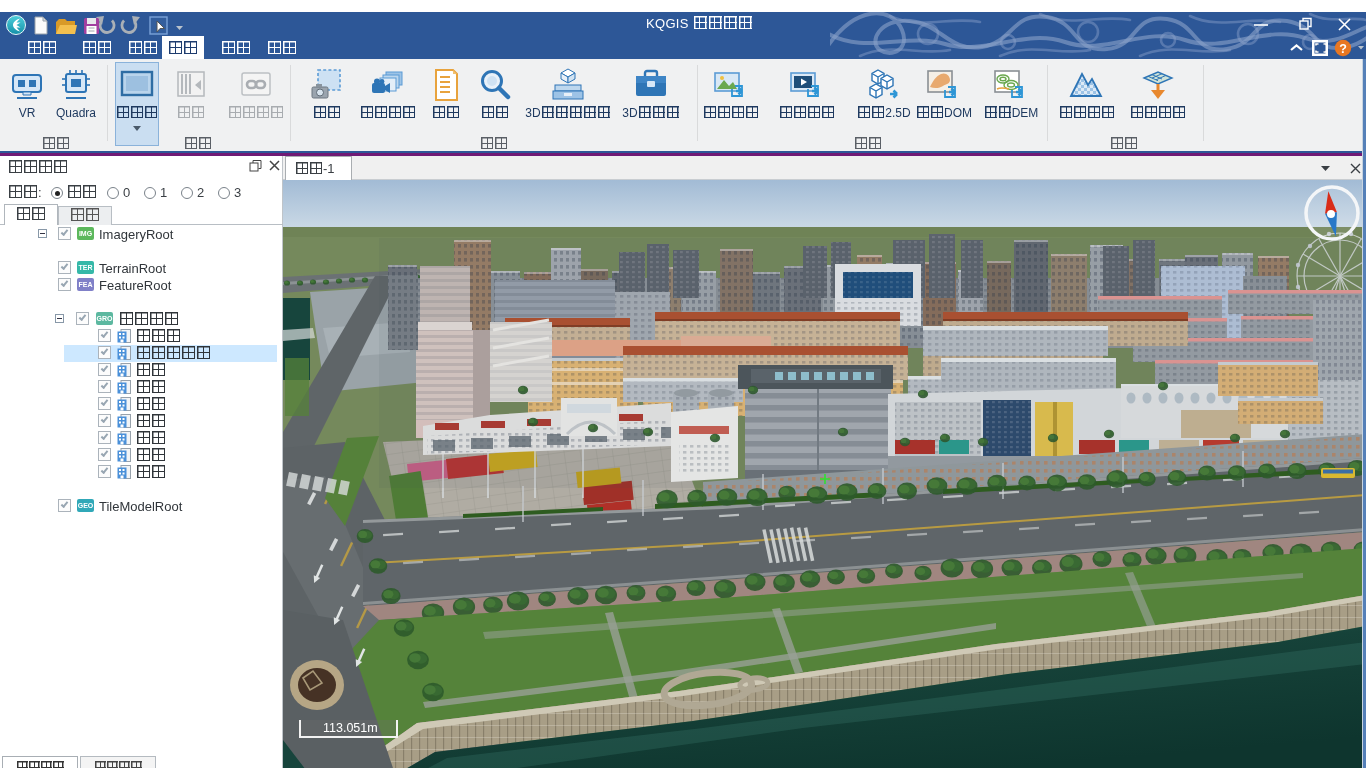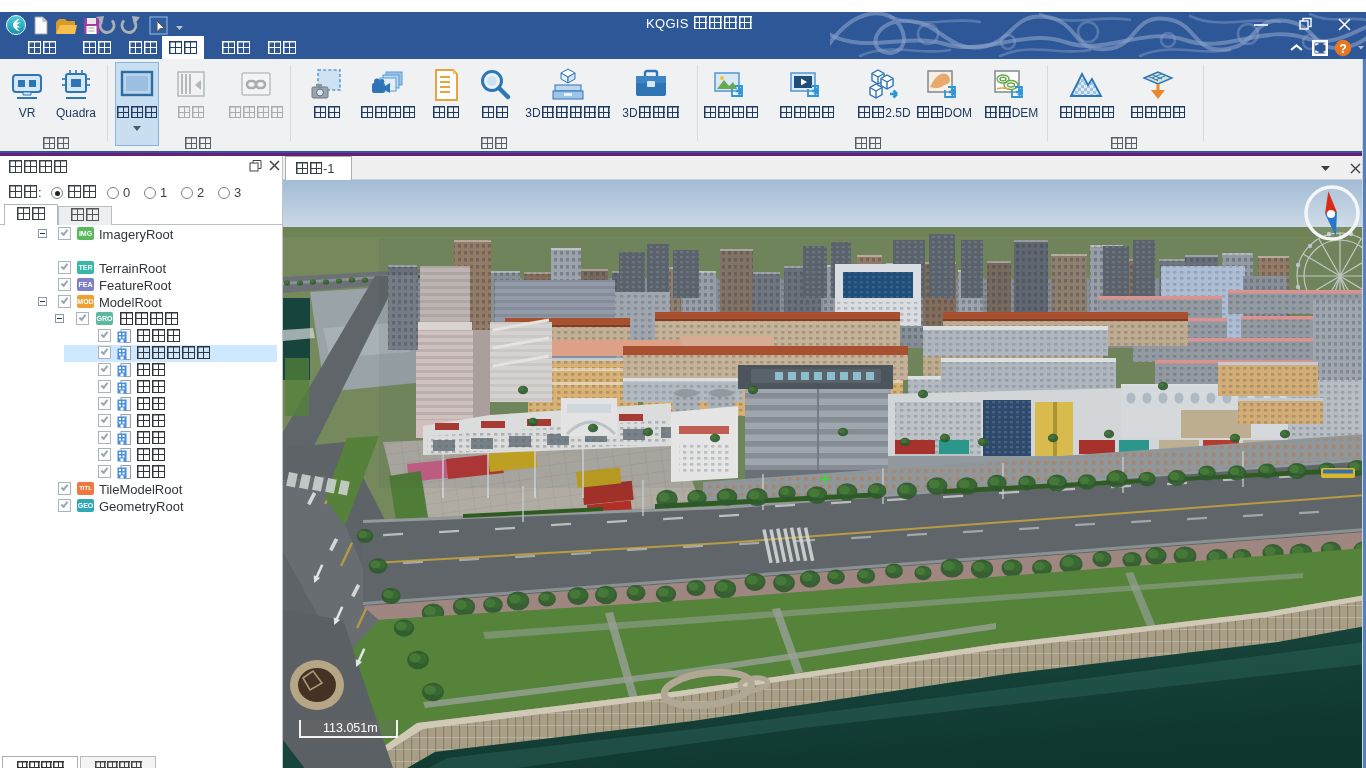--- a/index.html
+++ b/index.html
@@ -330,16 +330,6 @@
         </span>
         <span class="badge" style="left:46px;background:#35b8a8">TER</span>
         <span class="txt" style="left:68px">TerrainRoot</span>
-      </div>
-  <div class="trow" style="top:138px">
-        <span class="exp" style="left:7px">
-          <i></i>
-        </span>
-        <span class="cb" style="left:27px">
-          <i></i>
-        </span>
-        <span class="badge" style="left:46px;background:#f0a030">MOD</span>
-        <span class="txt" style="left:68px">ModelRoot</span>
       </div>
   <div class="trow" style="top:155px">
         <span class="exp" style="left:24px">

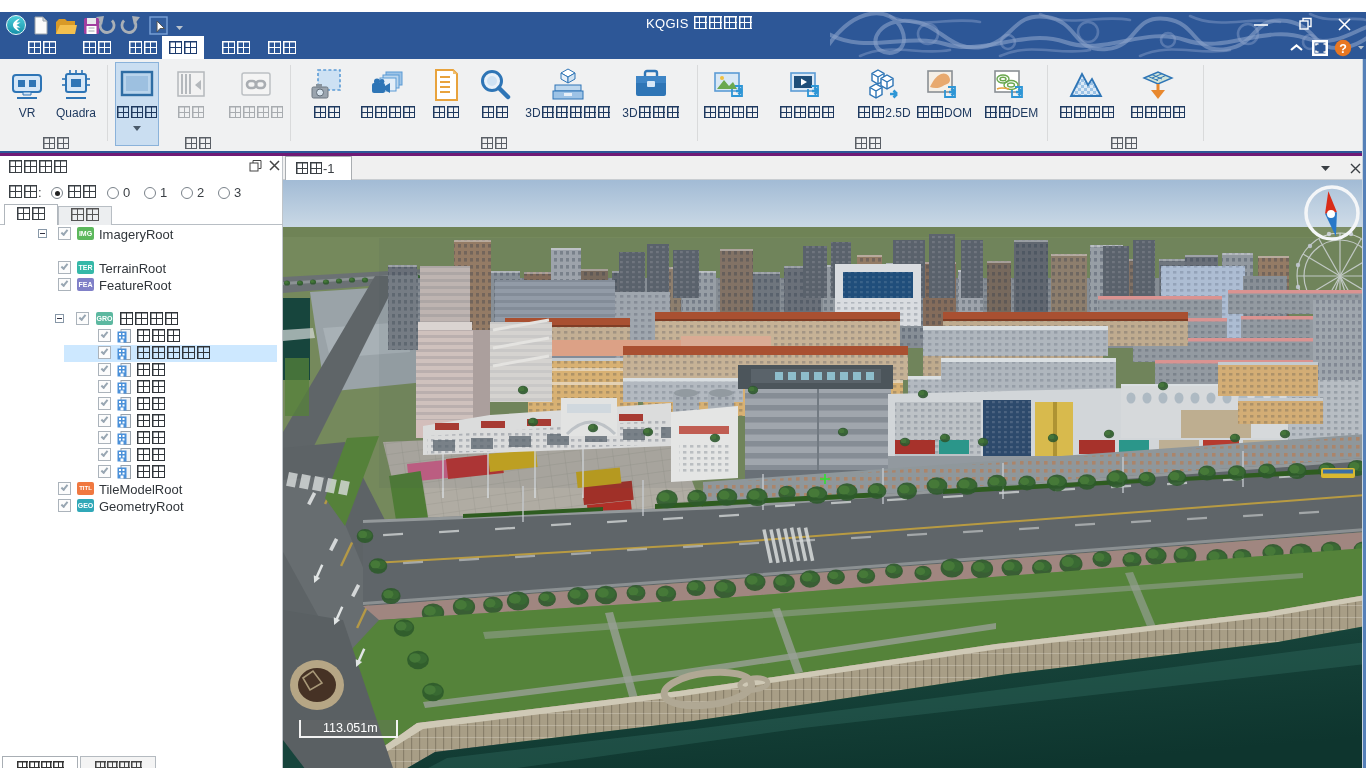--- a/index.html
+++ b/index.html
@@ -493,13 +493,6 @@
           </g>
         </svg>
         <span class="txt" style="left:105px"><span class="g"></span><span class="g"></span></span>
-      </div>
-  <div class="trow" style="top:325px">
-        <span class="cb" style="left:27px">
-          <i></i>
-        </span>
-        <span class="badge" style="left:46px;background:#f07840;font-size:6px">TITL</span>
-        <span class="txt" style="left:68px">TileModelRoot</span>
       </div>
   <div class="trow" style="top:342px">
         <span class="cb" style="left:27px">

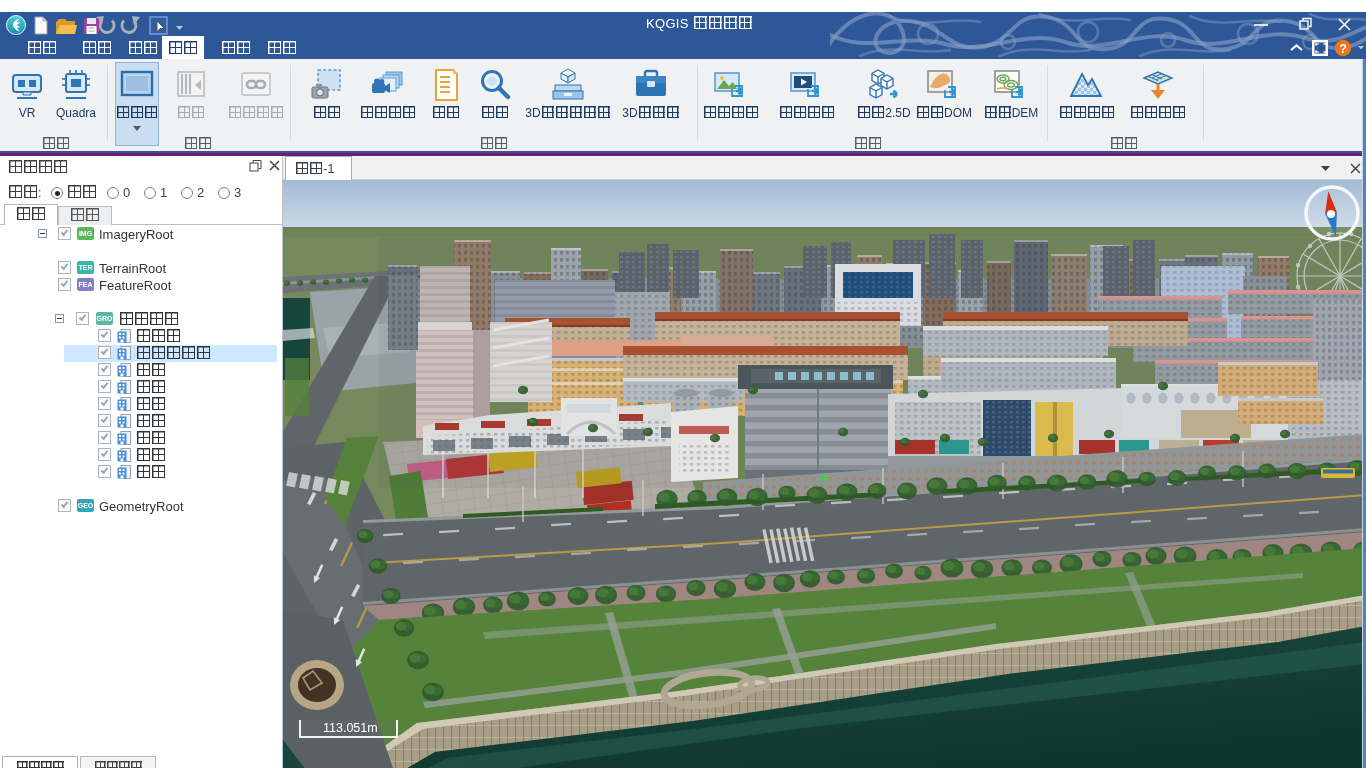--- a/index.html
+++ b/index.html
@@ -499,7 +499,7 @@
           <i></i>
         </span>
         <span class="badge" style="left:46px;background:#30a8b8">GEO</span>
-        <span class="txt" style="left:68px">GeometryRoot</span>
+        <span class="txt" style="left:68px">TileModelRoot</span>
       </div>
 
   <div class="abs" style="left:2px;top:600px;width:76px;height:21px;background:#fff;border:1px solid #a8aeb4;text-align:center;padding-top:3px;font-size:12px;color:#333"><span class="g t"></span><span class="g t"></span><span class="g t"></span><span class="g t"></span></div>

